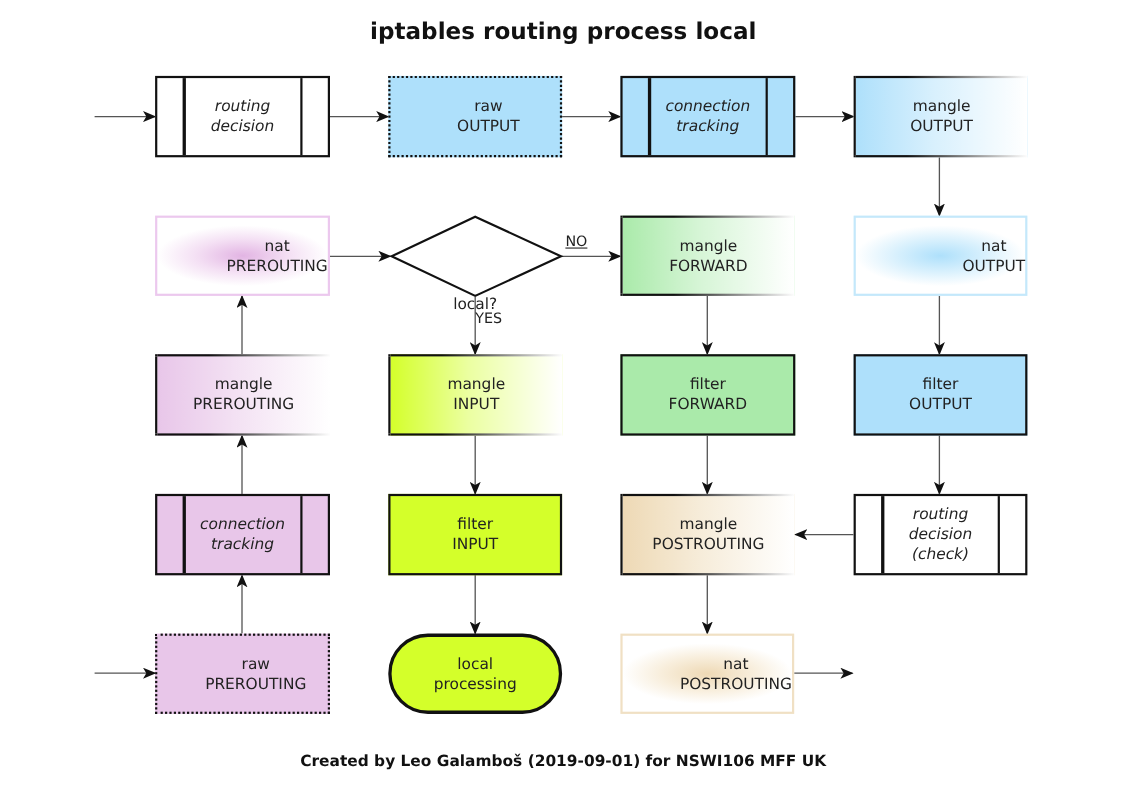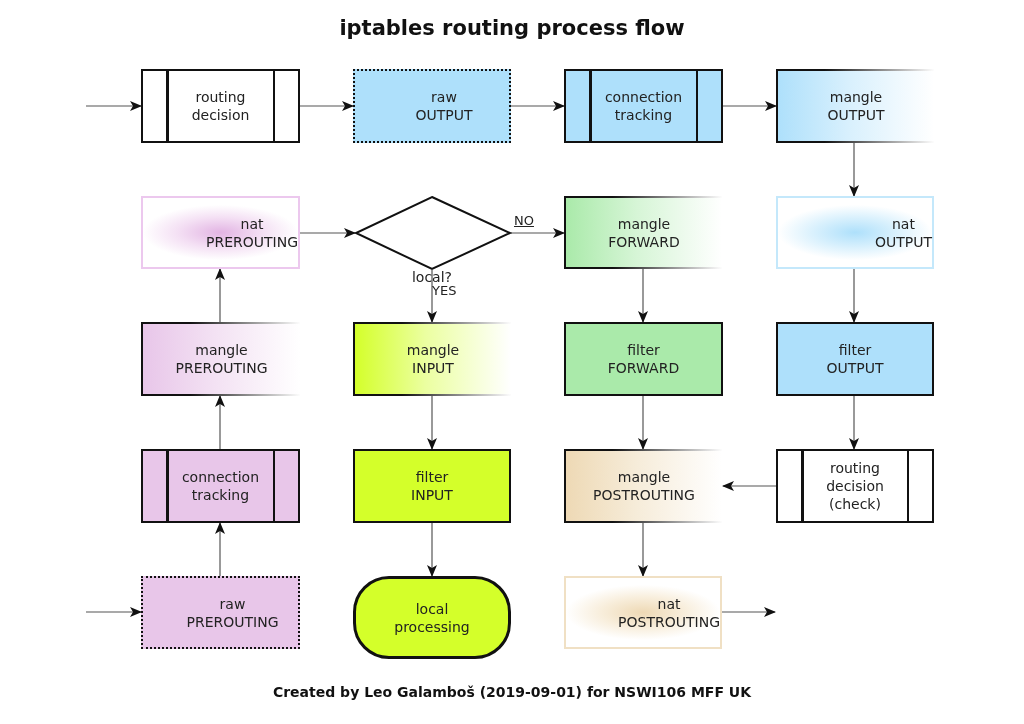--- a/index.html
+++ b/index.html
@@ -22,7 +22,7 @@
 </head>
 <body>
 
-<div class="title">iptables routing process flow</div>
+<div class="title">iptables routing process local</div>
 
 <svg id="diagram" width="1024" height="724">
   <defs>

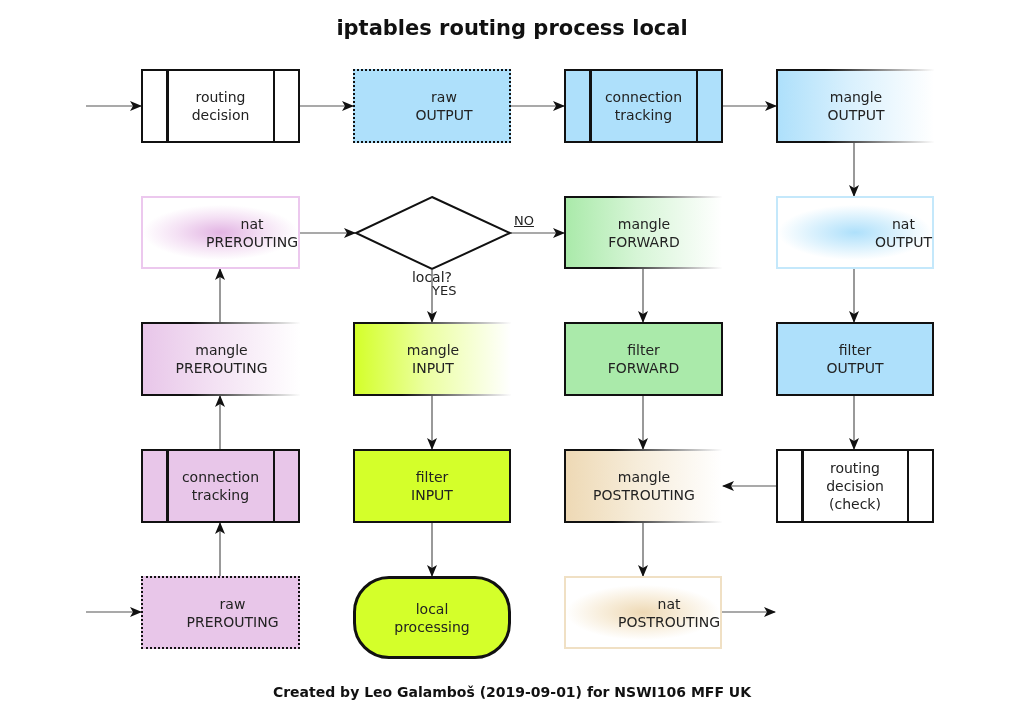--- a/index.html
+++ b/index.html
@@ -11,7 +11,7 @@
   .node .lbl { position: relative; z-index: 2; }
   .solid { border: 2.5px solid #111; }
   .dashed { border: 2.5px dotted #111; padding-left: 24px; }
-  .proc { border: 2.5px solid #111; }
+  .proc { border: 2.5px solid #111; font-style: italic; }
   .proc::before, .proc::after { content: ""; position: absolute; top: 0; bottom: 0; width: 2.5px; background: #111; }
   .proc::before { left: 23px; }
   .proc::after { right: 23px; }

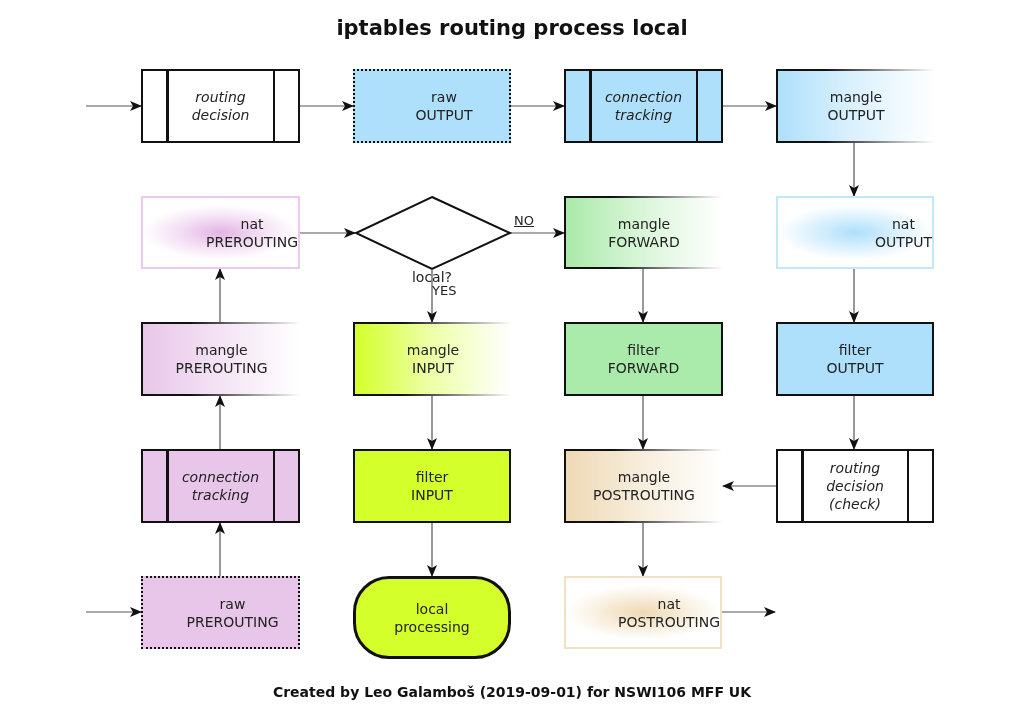--- a/index.html
+++ b/index.html
@@ -130,7 +130,7 @@
   <span class="lbl">raw
 PREROUTING</span>
 </div>
-<div class="node pill" style="left:353px;top:576px;width:158px;height:83px;background:#d4ff2a;">
+<div class="node pill" style="left:353px;top:576px;width:158px;height:73px;background:#d4ff2a;">
   <span class="lbl">local
 processing</span>
 </div>

